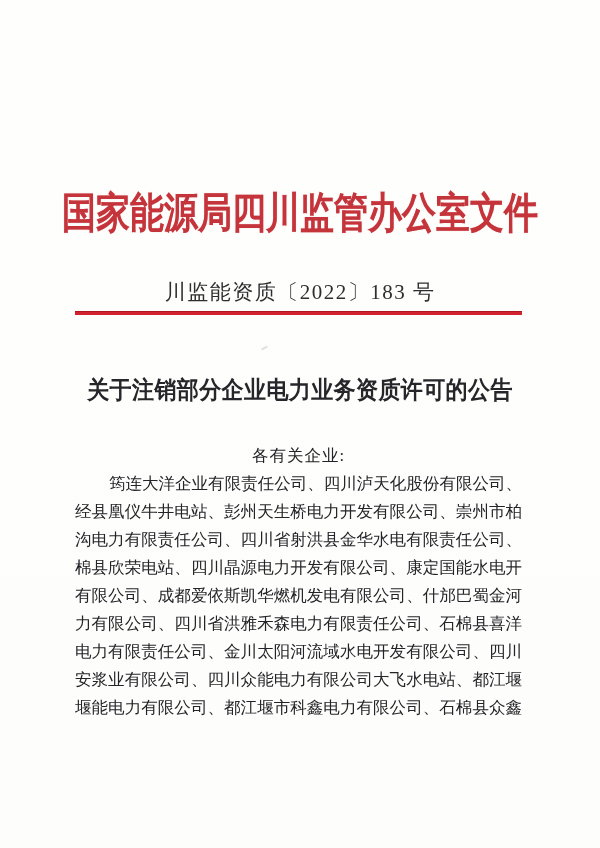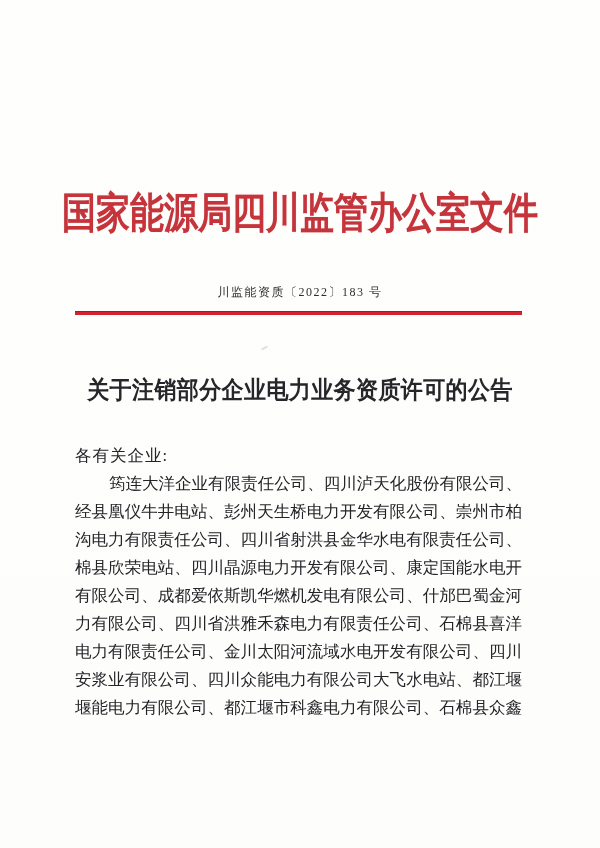--- a/index.html
+++ b/index.html
@@ -40,7 +40,7 @@
     left: 0;
     right: 0;
     text-align: center;
-    font-size: 12px;
+    font-size: 21px;
     letter-spacing: 1.5px;
     color: #2e2e30;
     line-height: 22px;

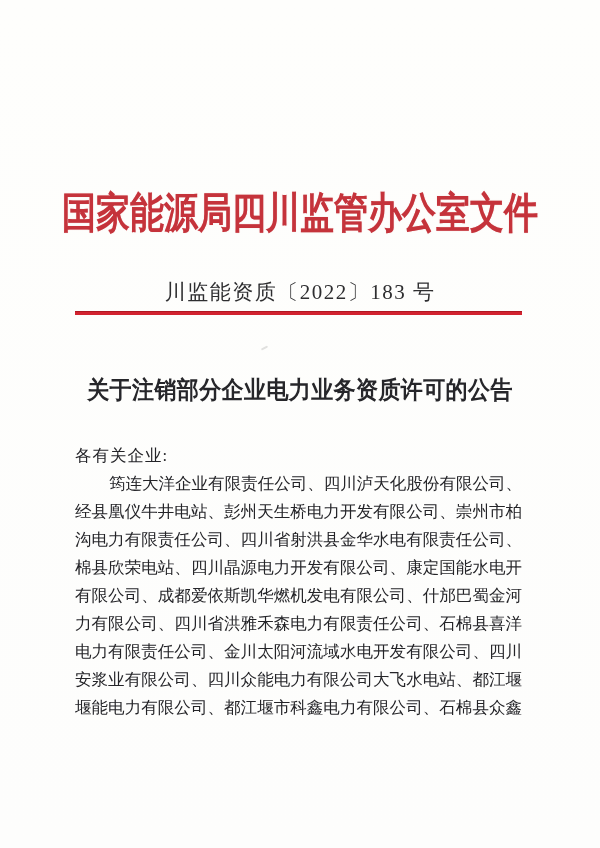--- a/index.html
+++ b/index.html
@@ -82,7 +82,7 @@
     line-height: 28px;
   }
   .salutation {
-    text-align: left;
+    text-align: center;
     letter-spacing: 1px;
   }
   .jline {

